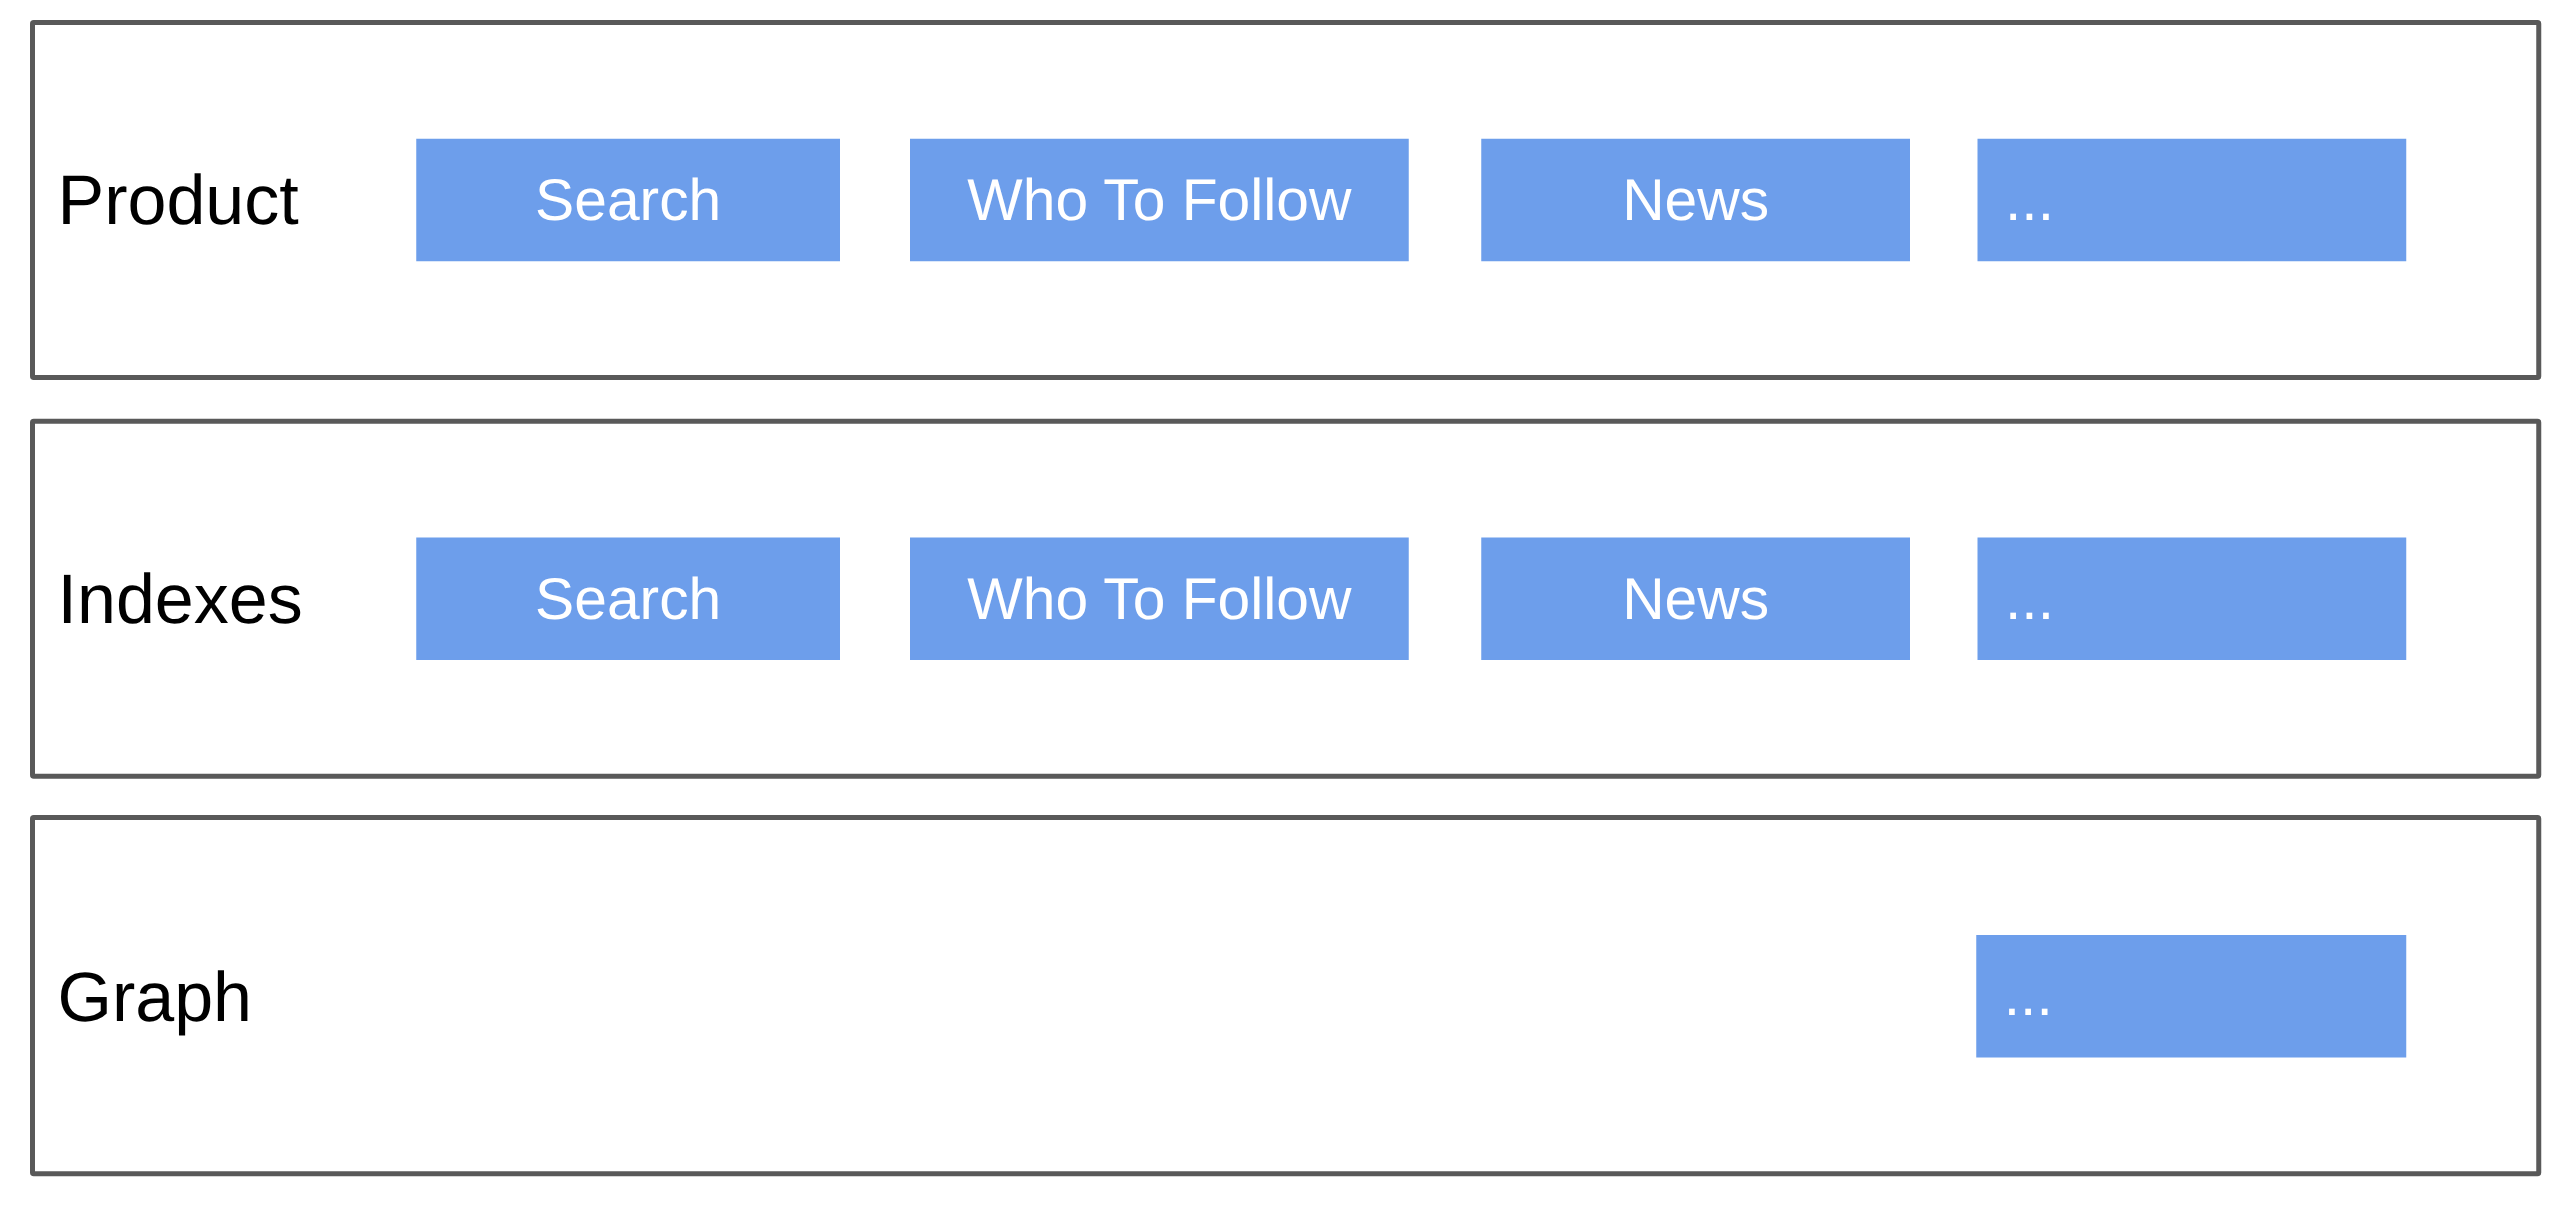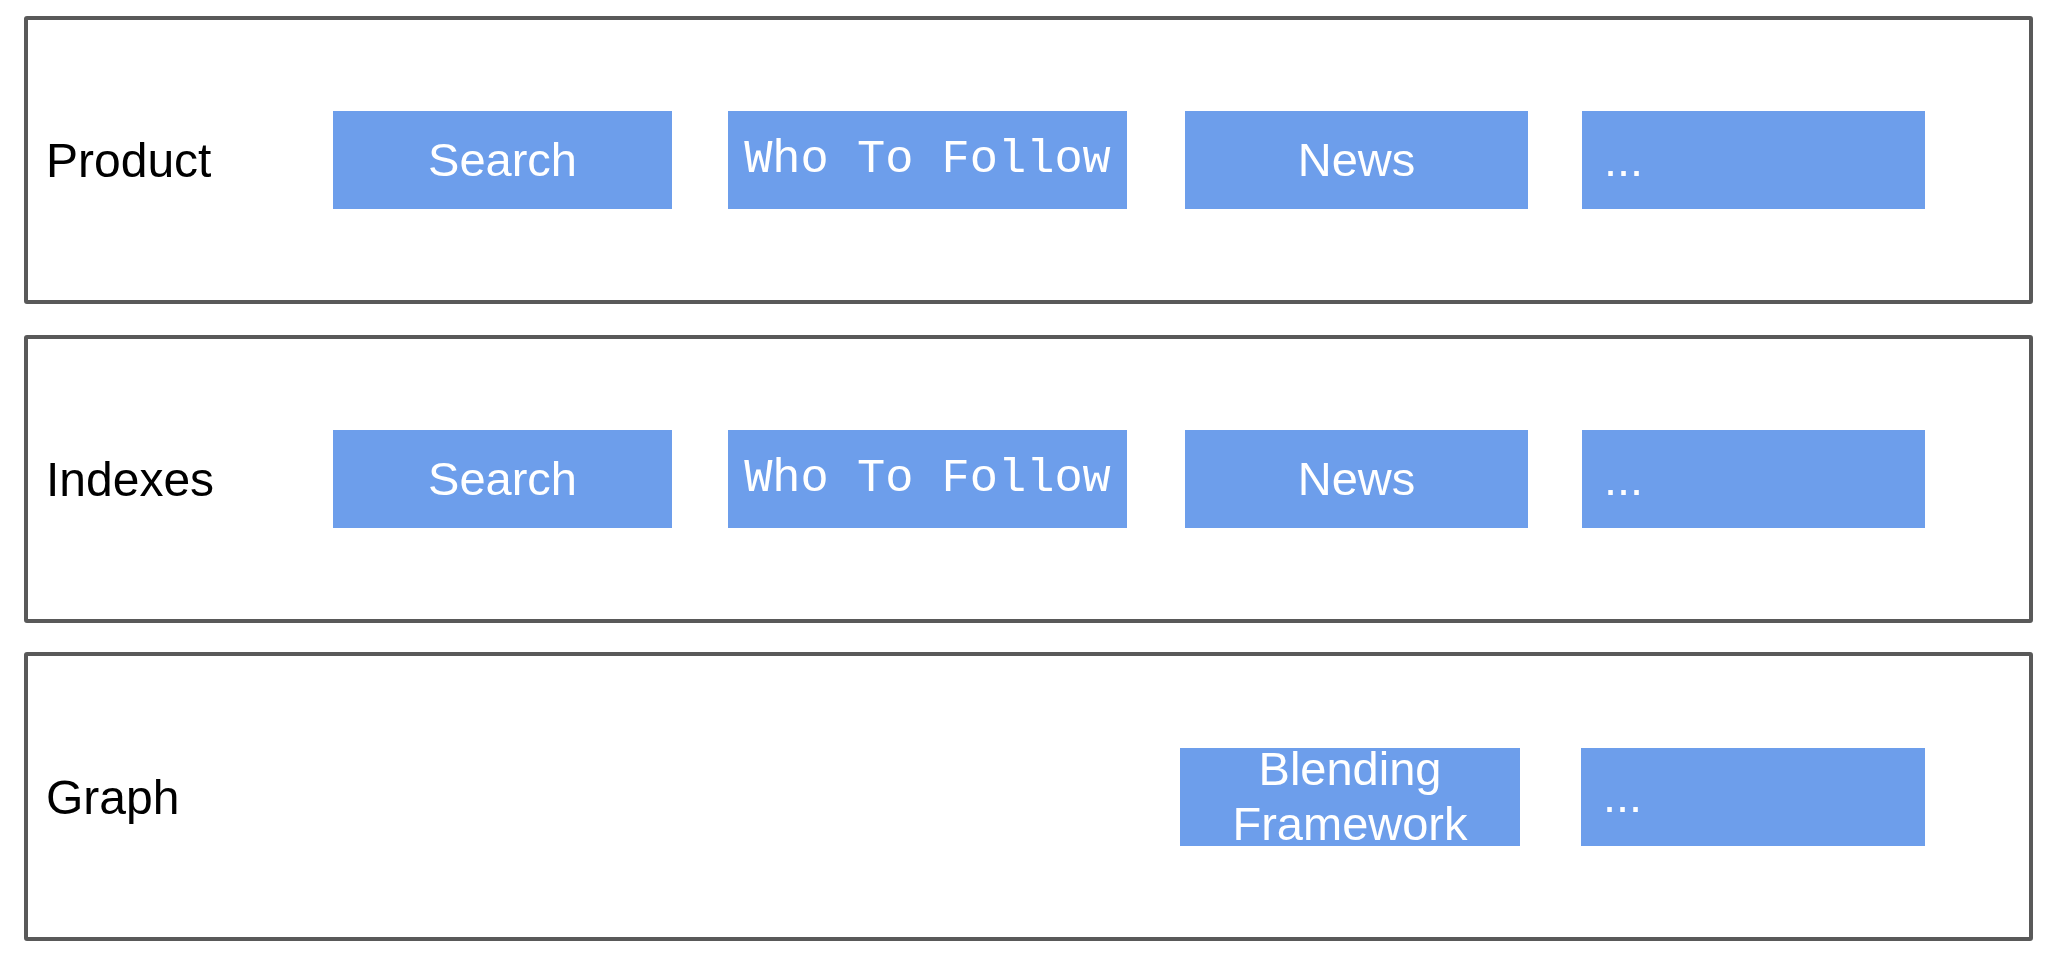--- a/index.html
+++ b/index.html
@@ -37,7 +37,7 @@
     left: 18px;
     top: 50%;
     transform: translateY(-50%);
-    font-size: 48px;
+    font-size: 56px;
     color: var(--label-text);
     white-space: nowrap;
   }

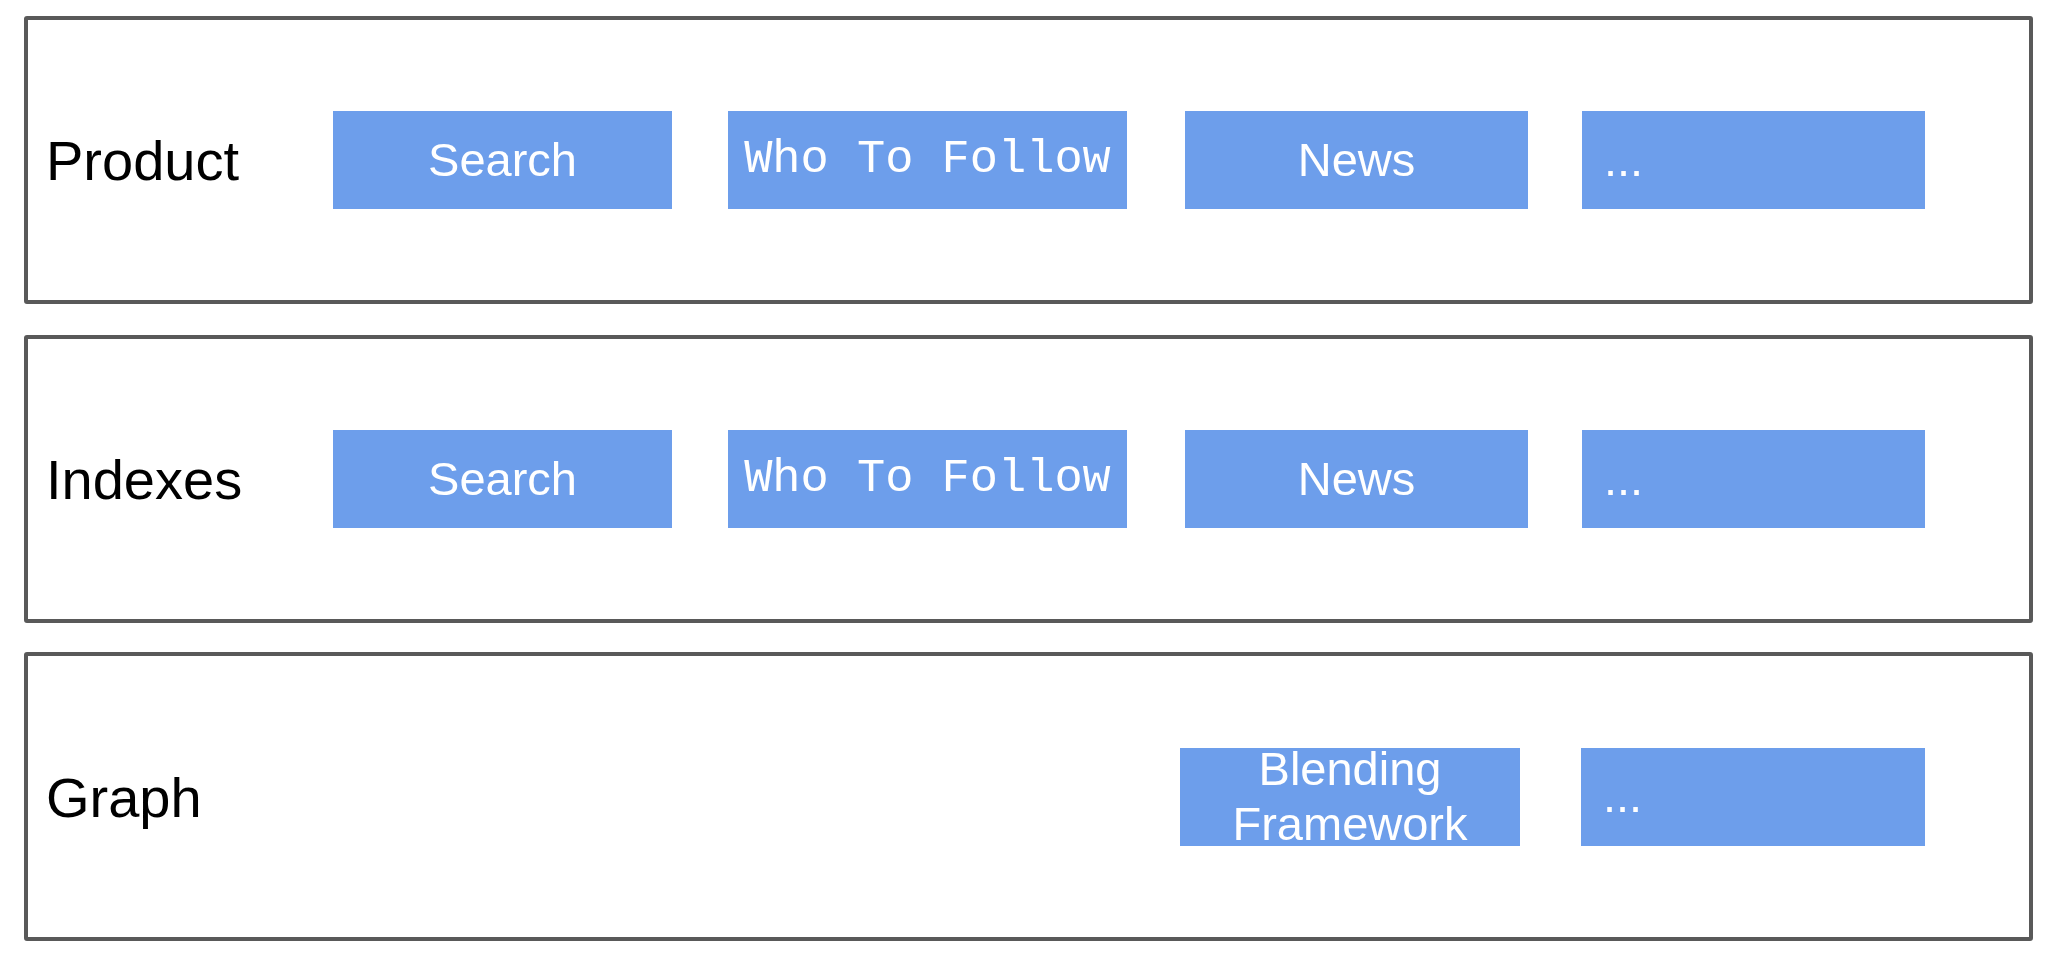--- a/index.html
+++ b/index.html
@@ -58,7 +58,7 @@
   }
   
   .c1 { left: 305px;  width: 339px; }
-  .c2 { left: 700px;  width: 399px; font-family: Liberation Mono, monospace; }
+  .c2 { left: 700px;  width: 399px; }
   .c3 { left: 1157px; width: 343px; }
   .c4 { left: 1554px; width: 343px; }
   

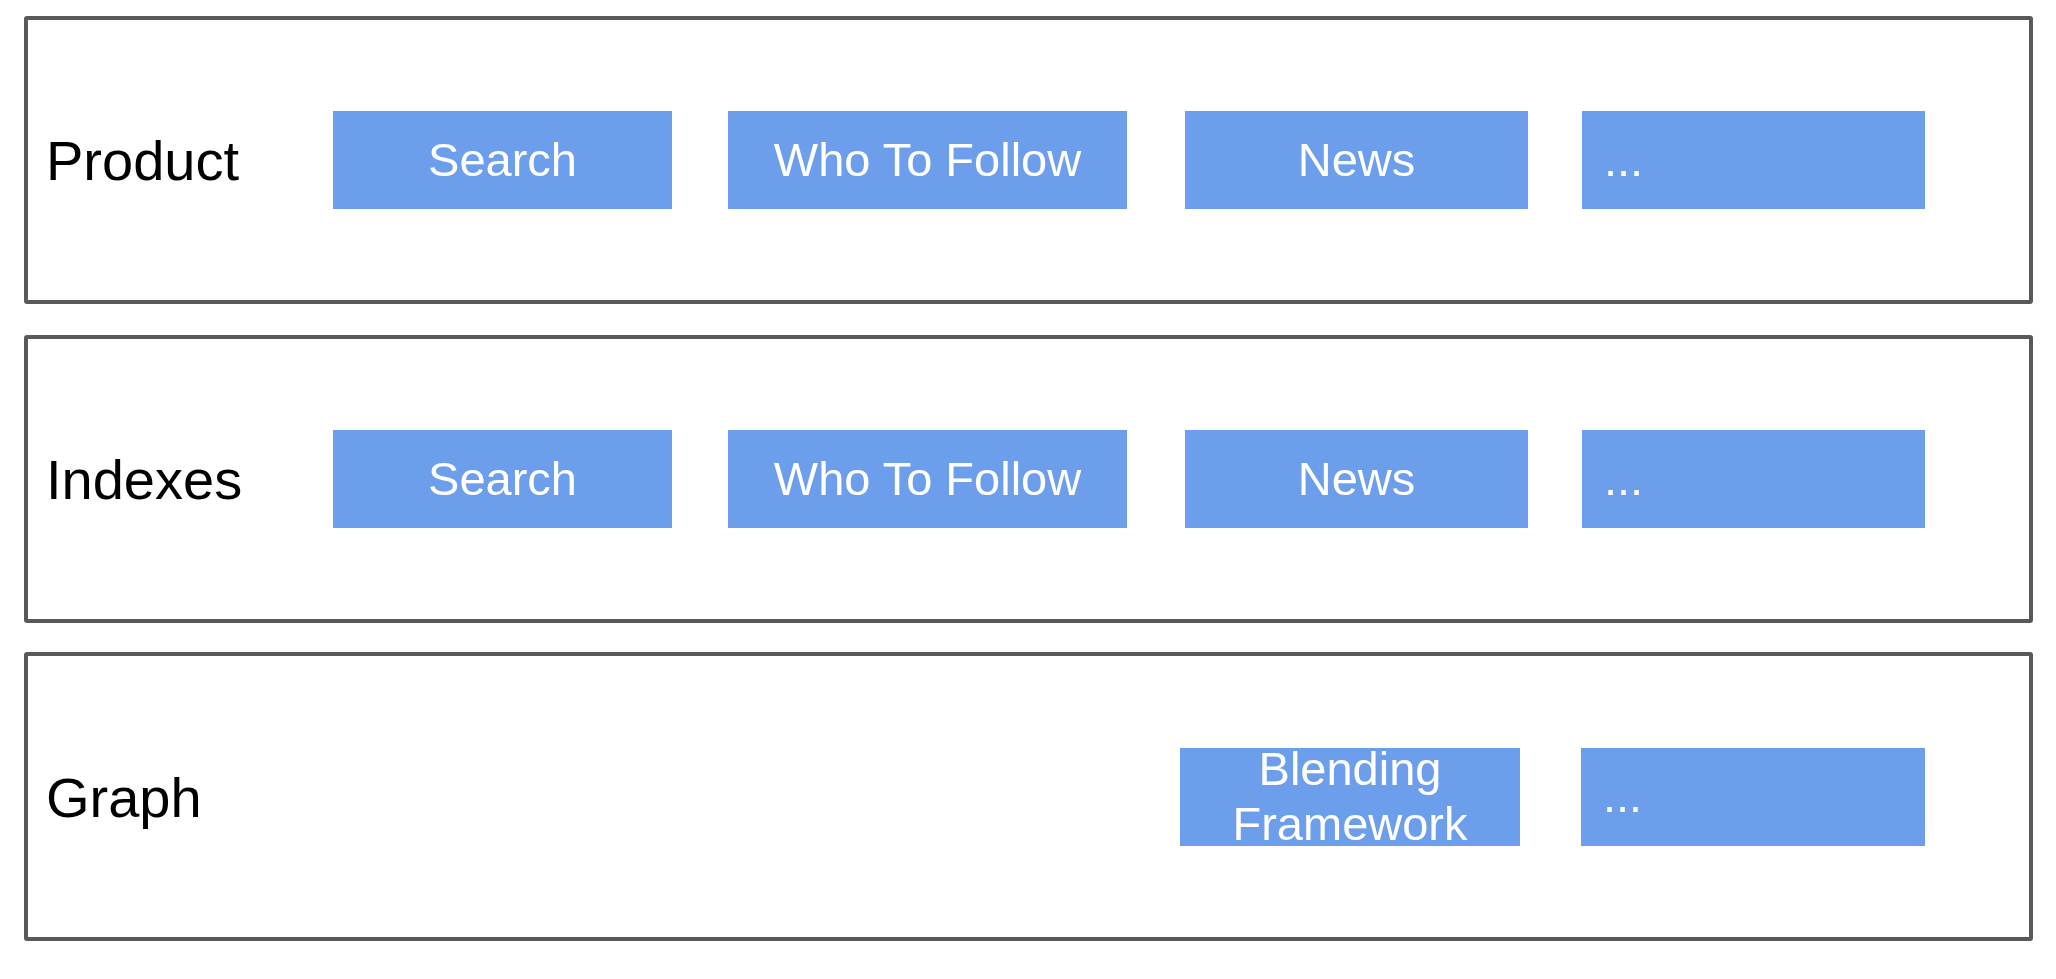--- a/index.html
+++ b/index.html
@@ -95,7 +95,6 @@
 
   <div class="band infra">
     <div class="layer-label">Graph</div>
-    <div class="box c3">Blending Framework</div>
     <div class="box c4 etc">...</div>
   </div>
 

